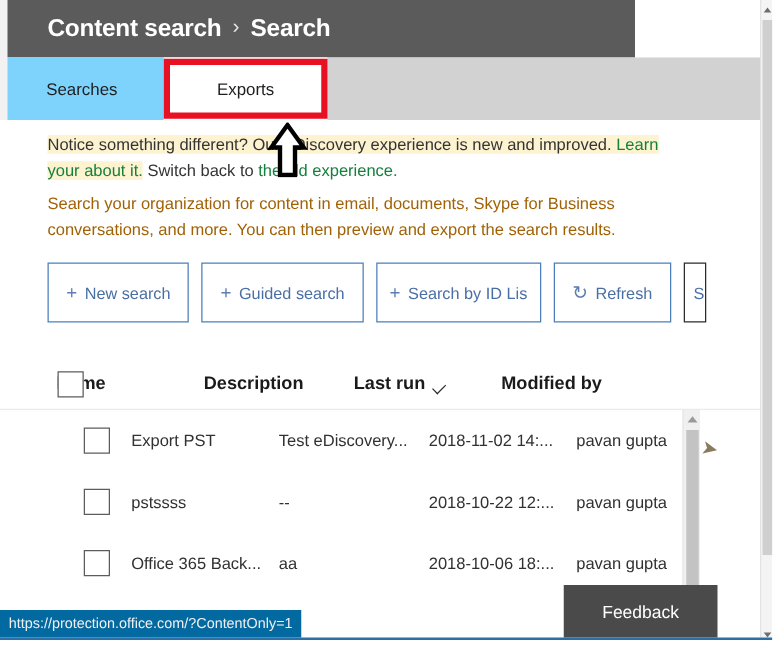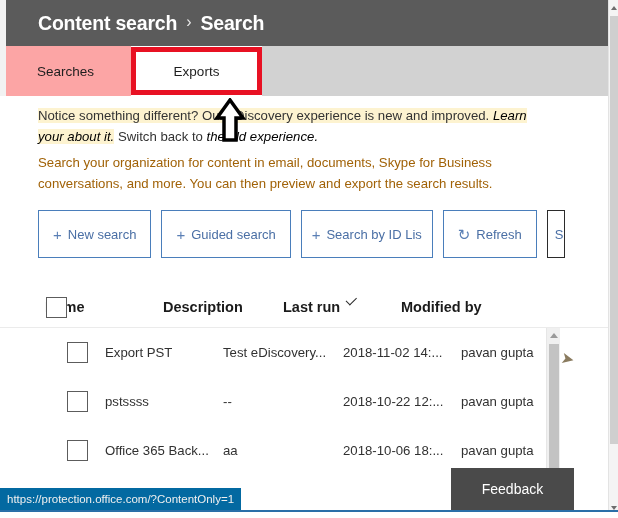--- a/index.html
+++ b/index.html
@@ -34,7 +34,7 @@
   .suite-header {
     position: absolute;
     left: 0; top: 0;
-    width: 608px; height: 46px;
+    width: 508px; height: 46px;
     background: #5b5b5b;
     display: flex;
     align-items: center;

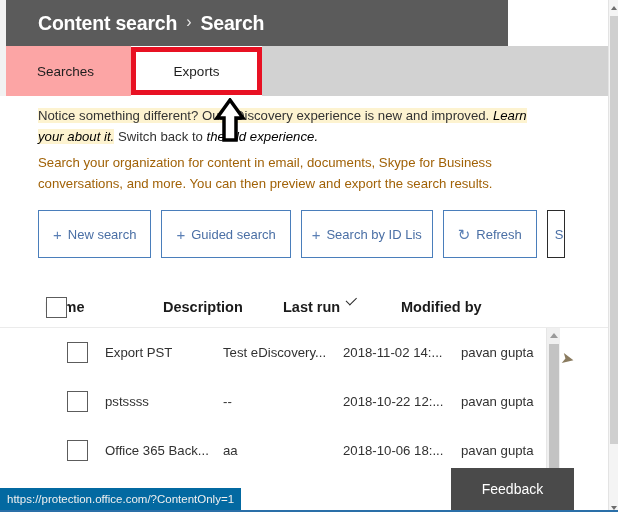--- a/index.html
+++ b/index.html
@@ -80,7 +80,7 @@
     white-space: nowrap;
   }
   .tab-searches {
-    background: #fca5a5;
+    background: #7dd3fc;
     min-width: 131px;
     text-align: center;
   }

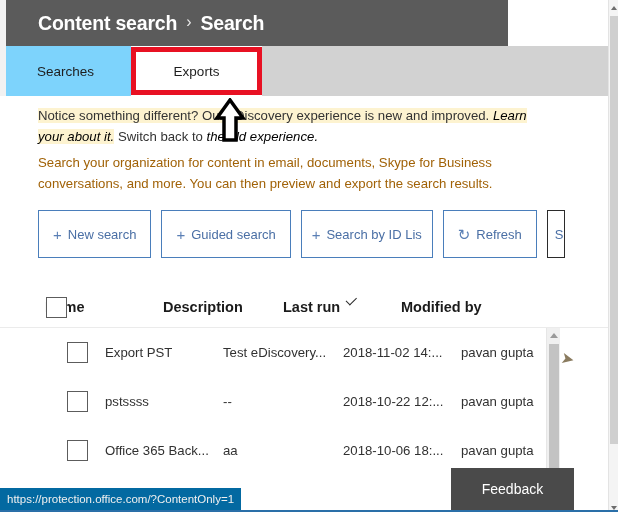--- a/index.html
+++ b/index.html
@@ -130,10 +130,9 @@
   }
   .hl { background: #fdf3d0; }
   .lnk {
-    color: #000000;
+    color: #15803d;
     text-decoration: none;
     cursor: pointer;
-    font-style: italic;
   }
   .desc {
     margin: 5px 0 0 38px;

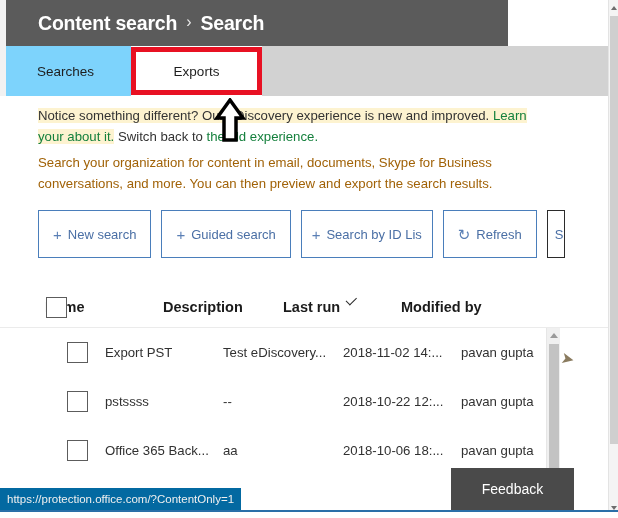--- a/index.html
+++ b/index.html
@@ -213,7 +213,7 @@
   }
   .col-sort {
     display: flex;
-    align-items: flex-start;
+    align-items: flex-end;
     gap: 7px;
     cursor: pointer;
   }

